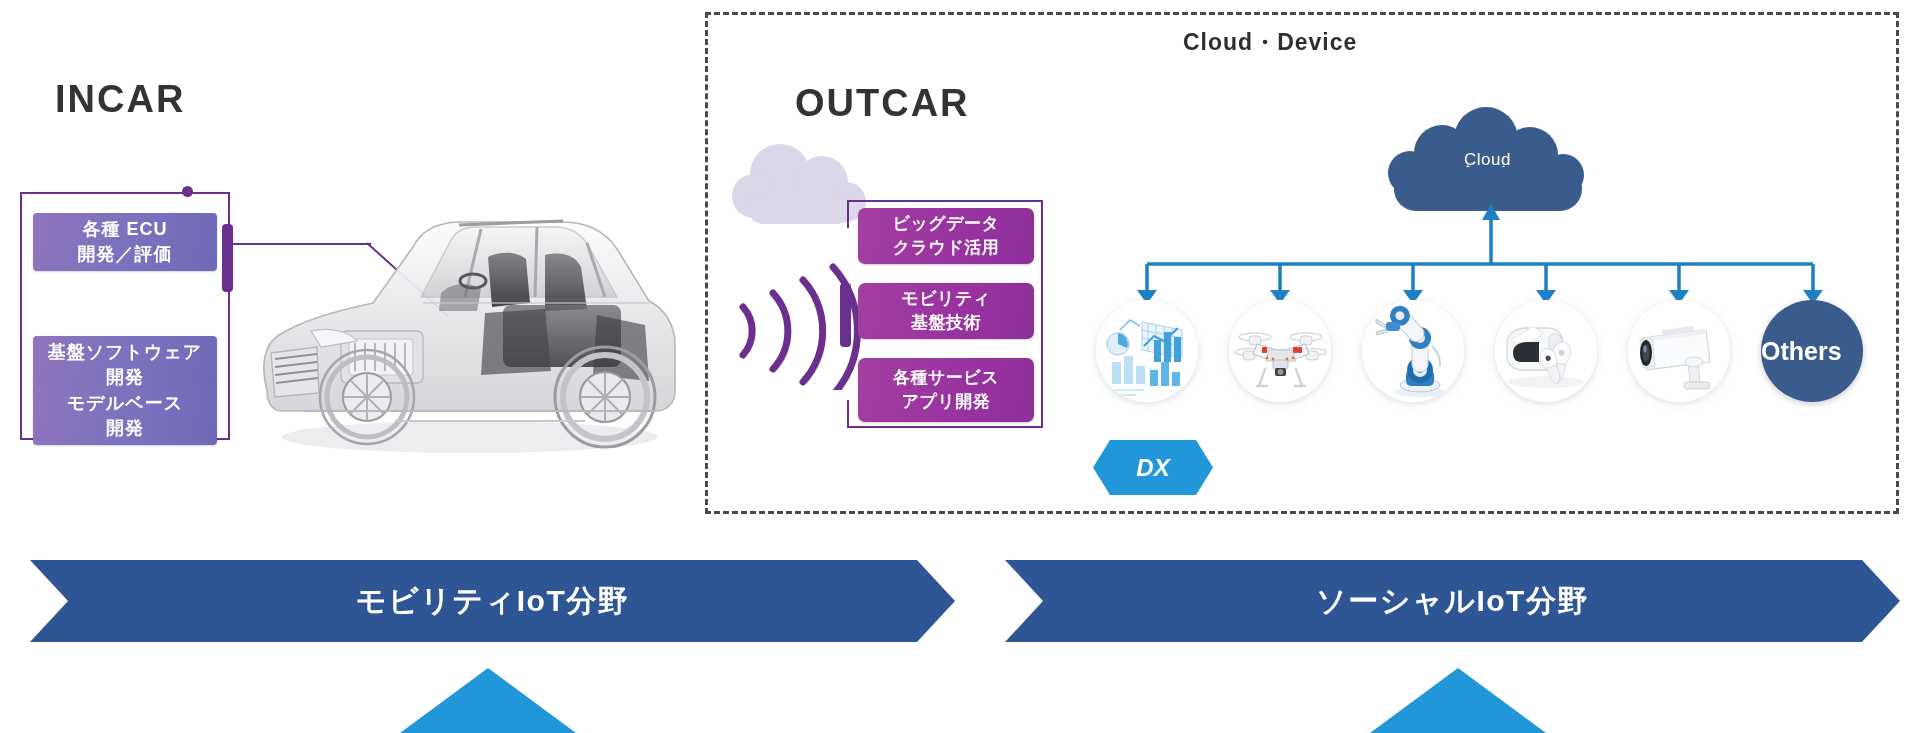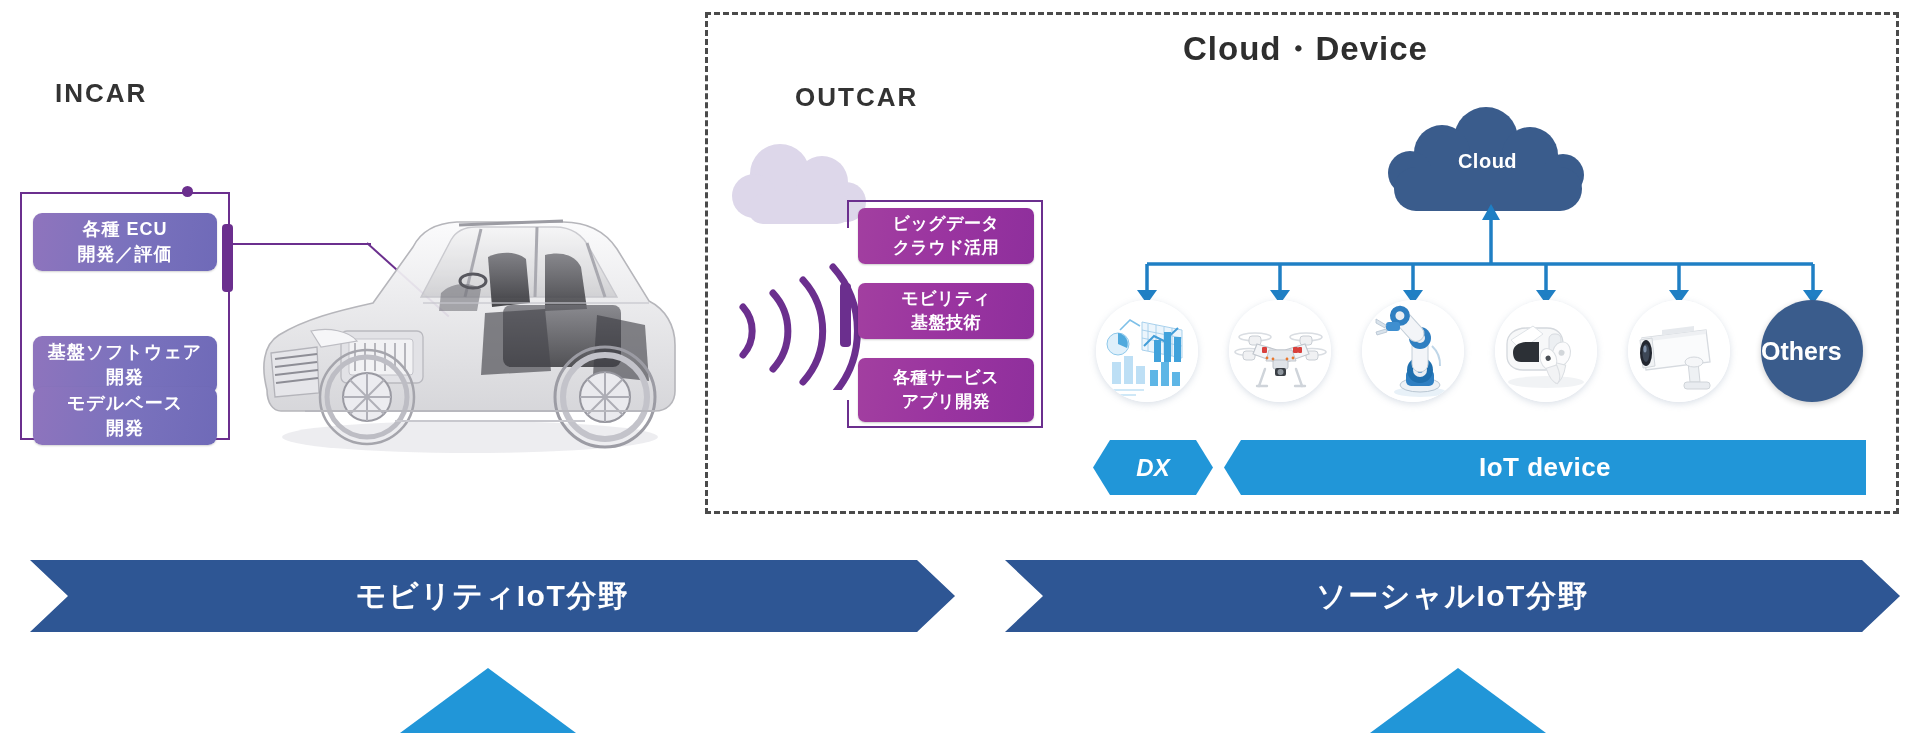--- a/index.html
+++ b/index.html
@@ -25,7 +25,7 @@
   #cloud-device-label {
     position: absolute;
     left: 1183px; top: 27px;
-    font-size: 33px; font-weight: bold;
+    font-size: 23px; font-weight: bold;
     color: #2e2e2e; letter-spacing: 1px;
     white-space: nowrap;
   }

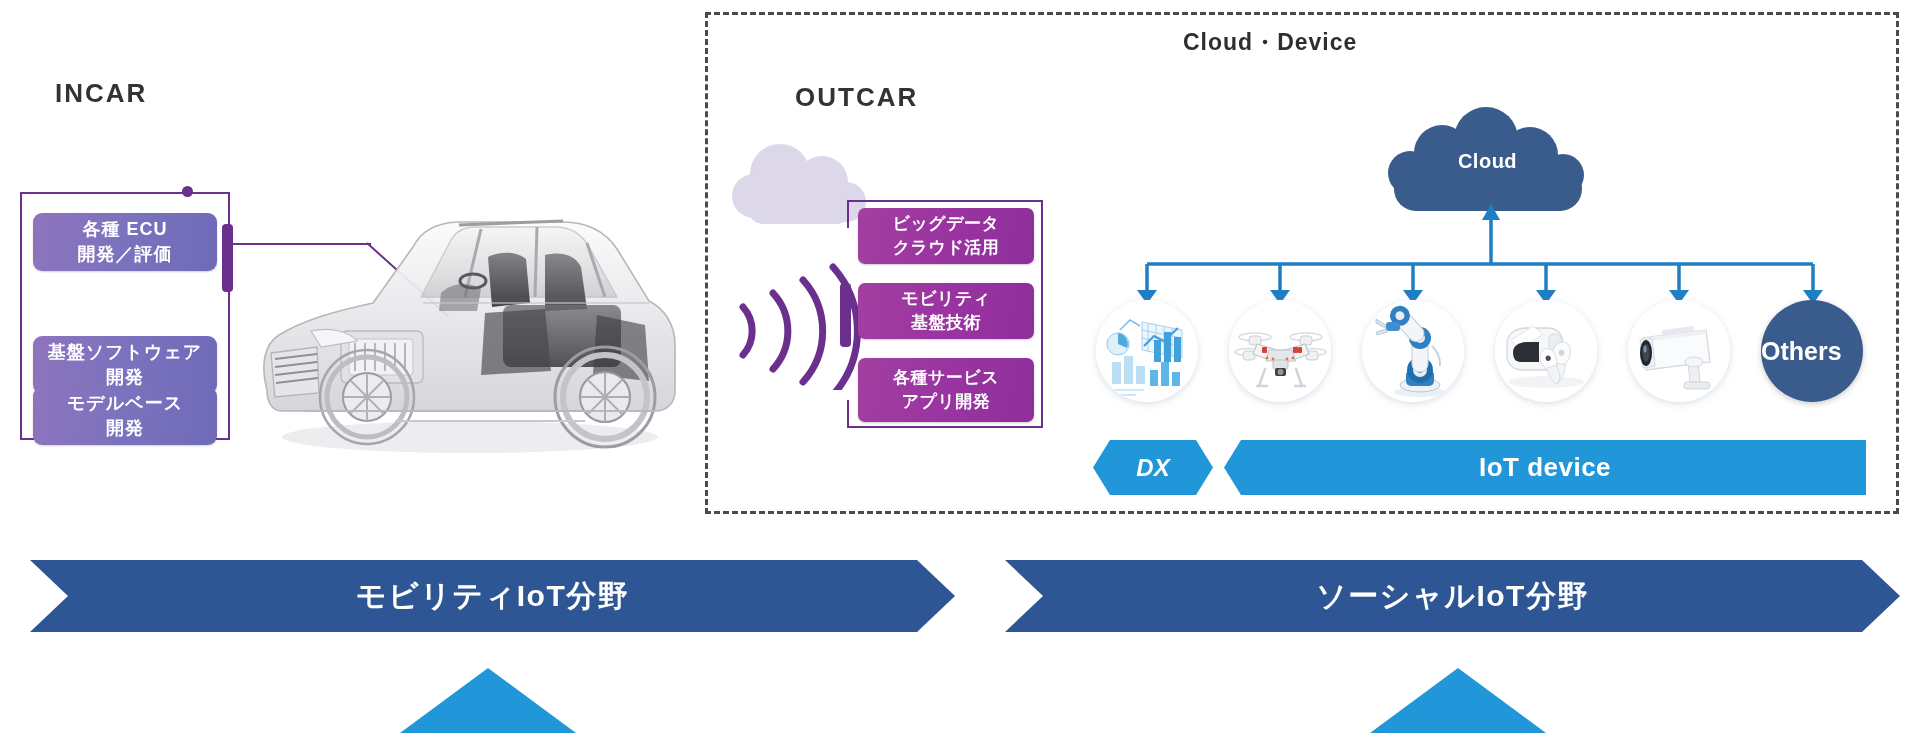--- a/index.html
+++ b/index.html
@@ -14,7 +14,7 @@
   
   .section-label {
     position: absolute;
-    font-size: 26px;
+    font-size: 38px;
     font-weight: bold;
     letter-spacing: 2px;
     color: #333333;

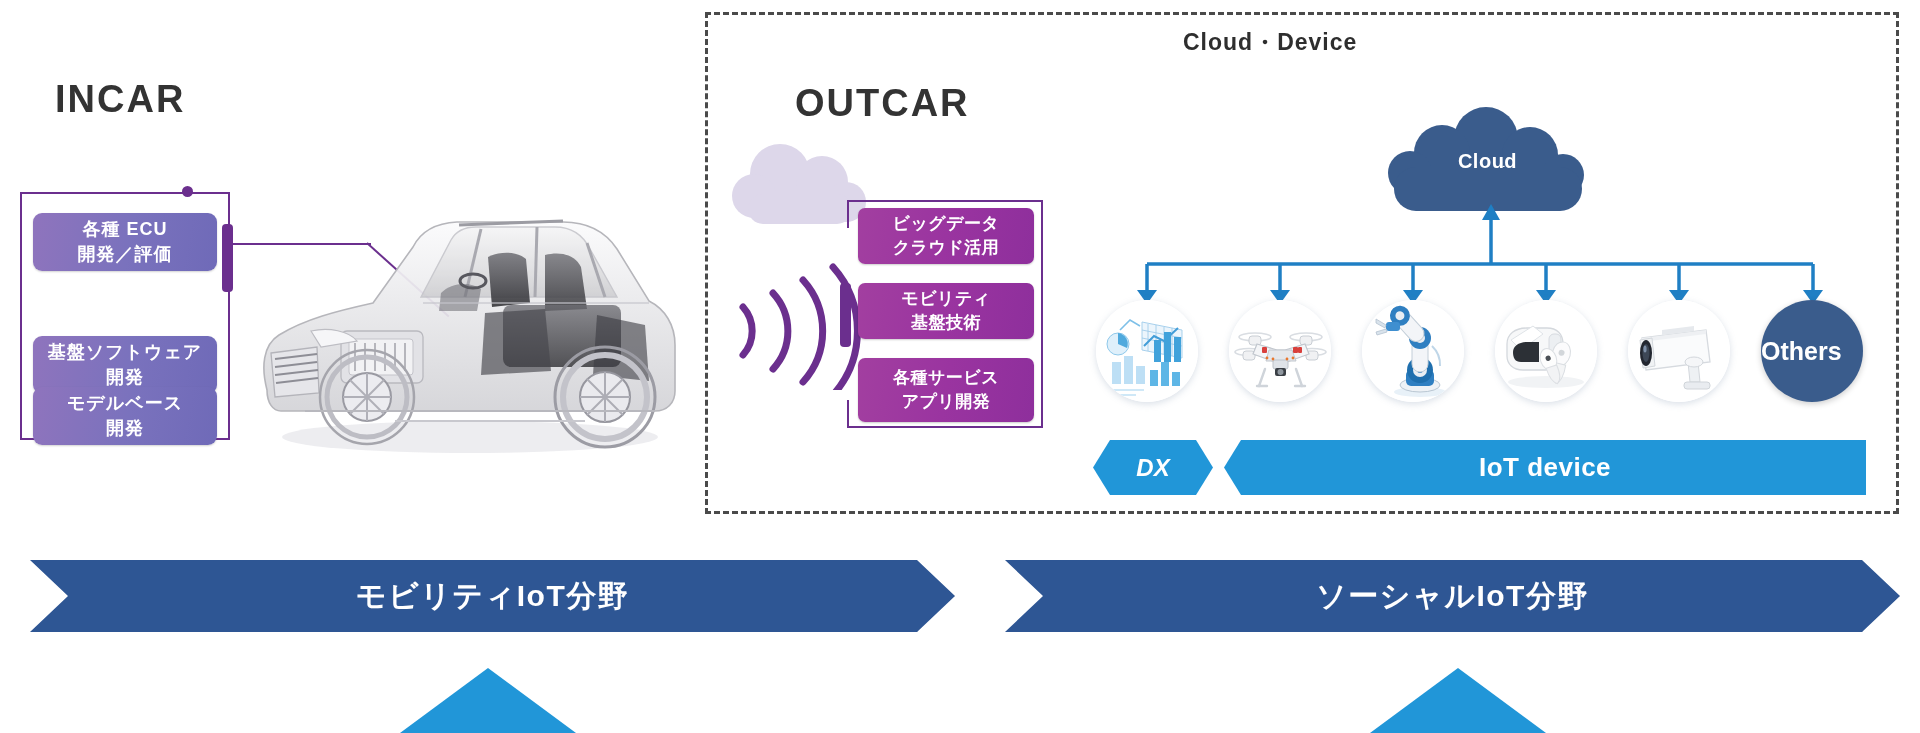--- a/index.html
+++ b/index.html
@@ -165,7 +165,7 @@
   #cloud-big { position: absolute; left: 1380px; top: 105px; width: 215px; height: 110px; }
   #cloud-big-text {
     position: absolute; left: 1380px; top: 150px; width: 215px;
-    text-align: center; color: #ffffff; font-size: 20px; font-weight: bold;
+    text-align: center; color: #ffffff; font-size: 17px; font-weight: normal;
     letter-spacing: 0.5px;
   }
 

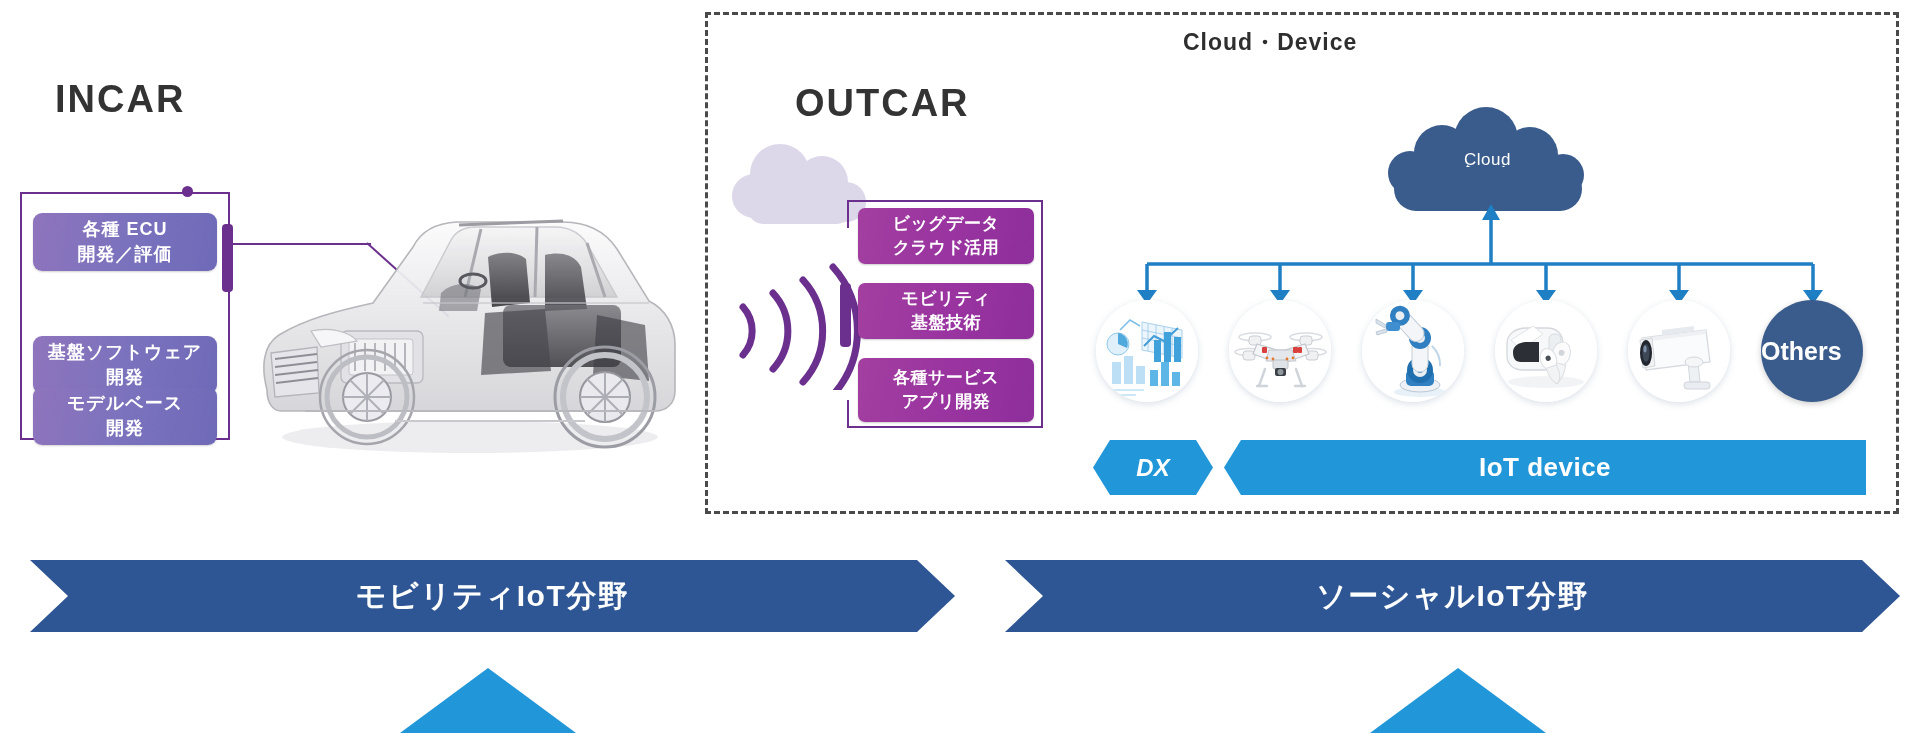--- a/index.html
+++ b/index.html
@@ -93,7 +93,7 @@
     position: absolute;
     left: 33px;
     width: 184px;
-    border-radius: 9px;
+    border-radius: 4px;
     color: #ffffff;
     font-size: 18px;
     font-weight: bold;

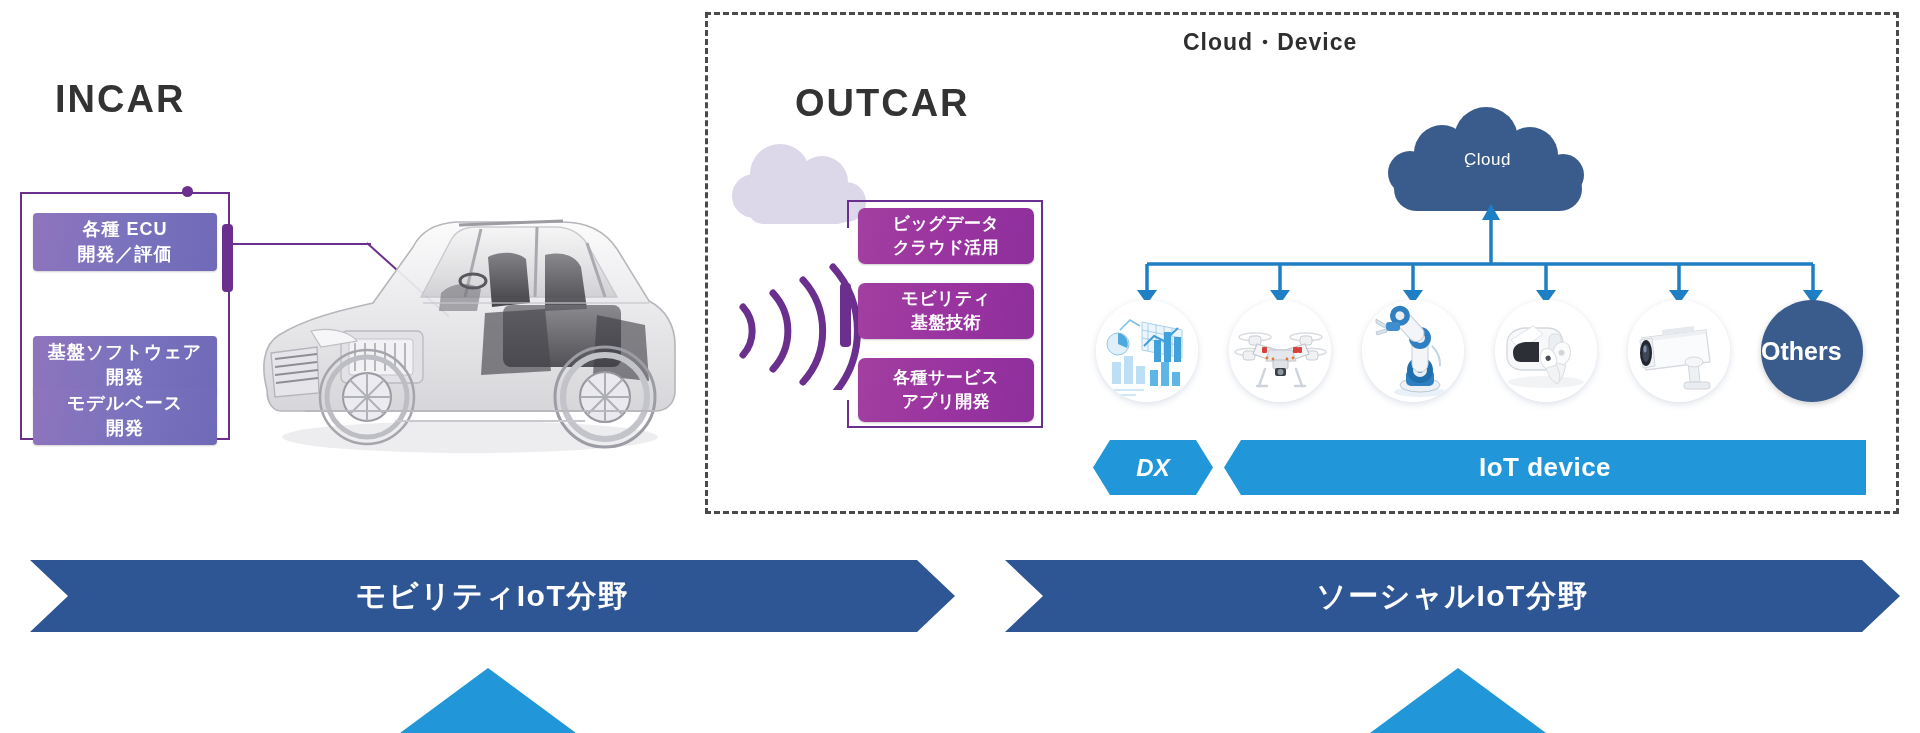--- a/index.html
+++ b/index.html
@@ -603,9 +603,6 @@
   <div id="dx-banner">
     <span>DX</span>
   </div>
-  <div id="iot-banner">
-    <span>IoT device</span>
-  </div>
 
   <div class="field-banner" id="field-left">
     <span>モビリティIoT分野</span>

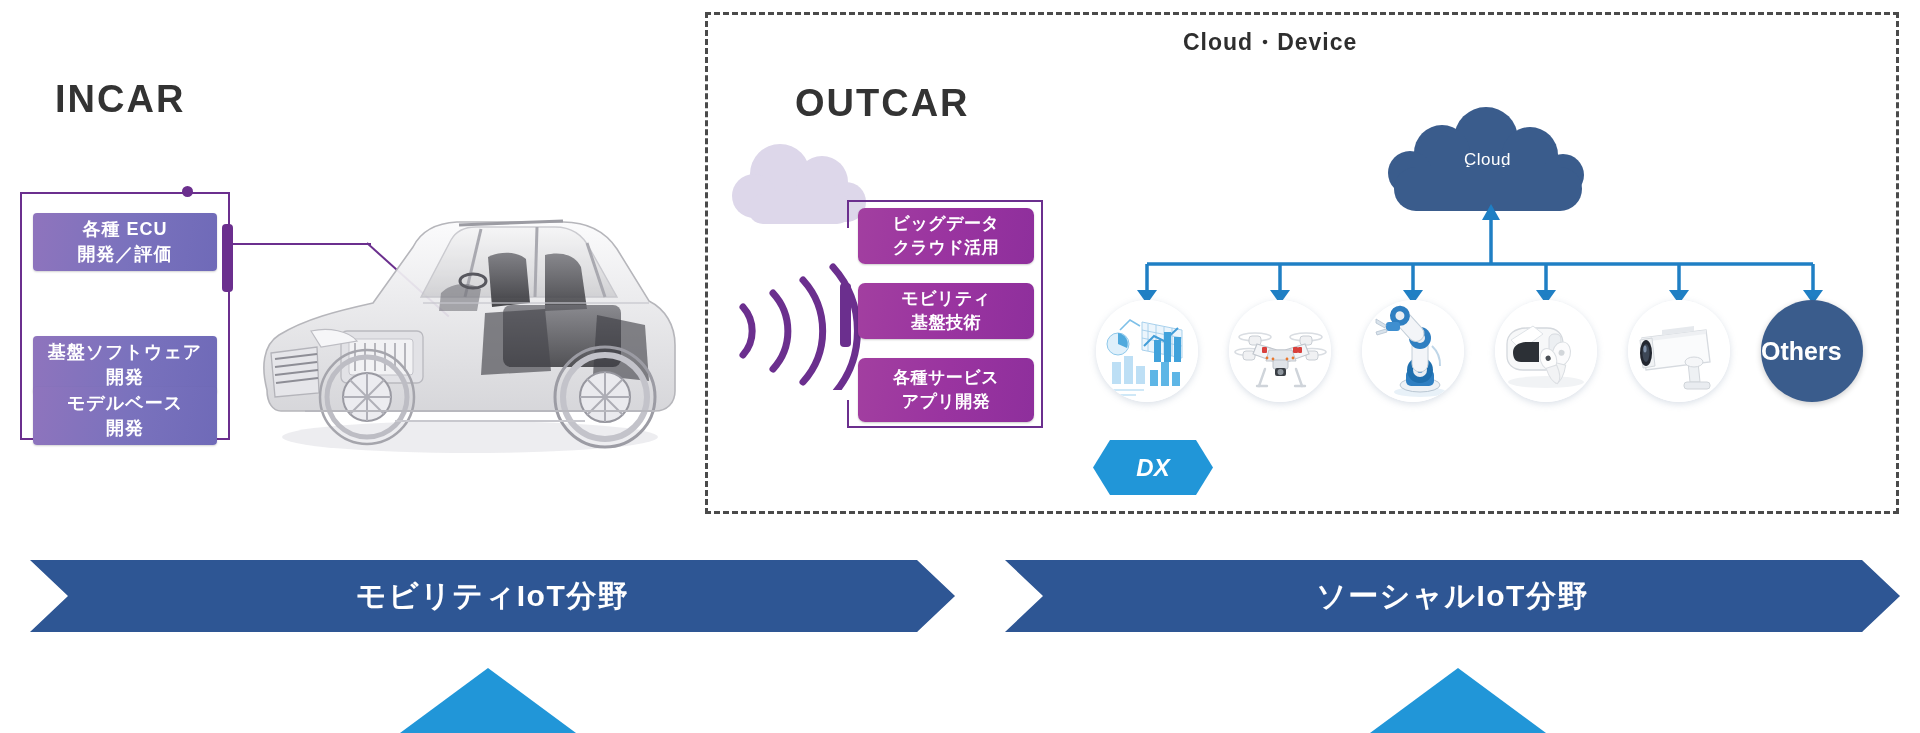--- a/index.html
+++ b/index.html
@@ -222,7 +222,7 @@
   
   .field-banner {
     position: absolute;
-    top: 560px; height: 72px;
+    top: 560px; height: 82px;
     background: #2e5694;
     clip-path: polygon(0 0, calc(100% - 38px) 0, 100% 50%, calc(100% - 38px) 100%, 0 100%, 38px 50%);
     display: flex; align-items: center; justify-content: center;

